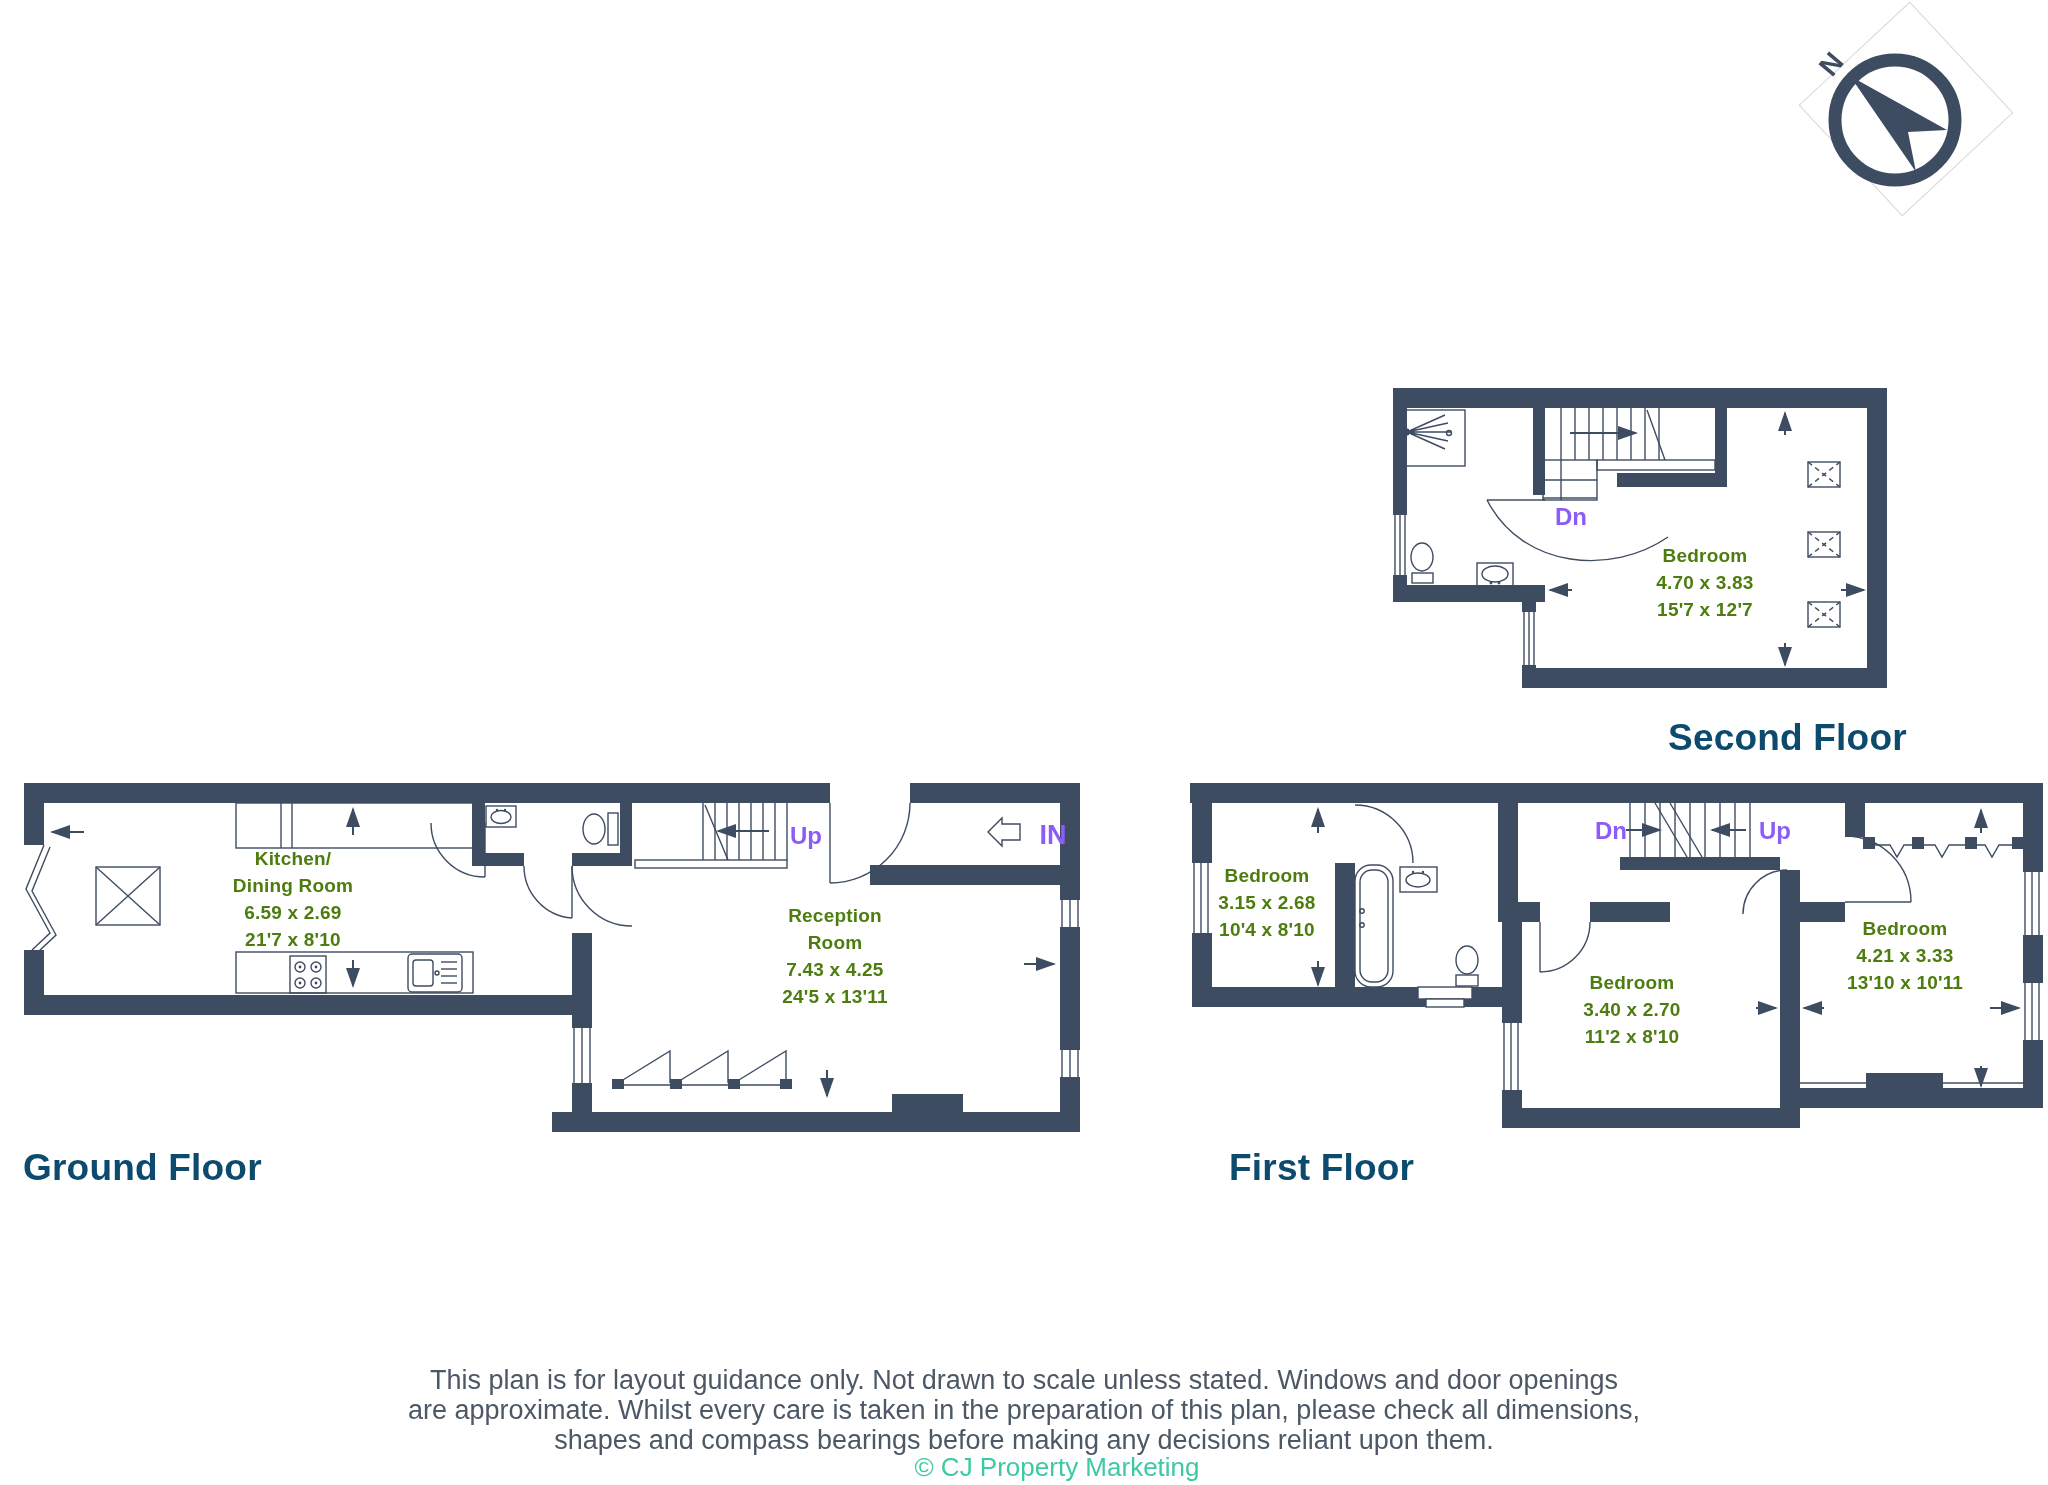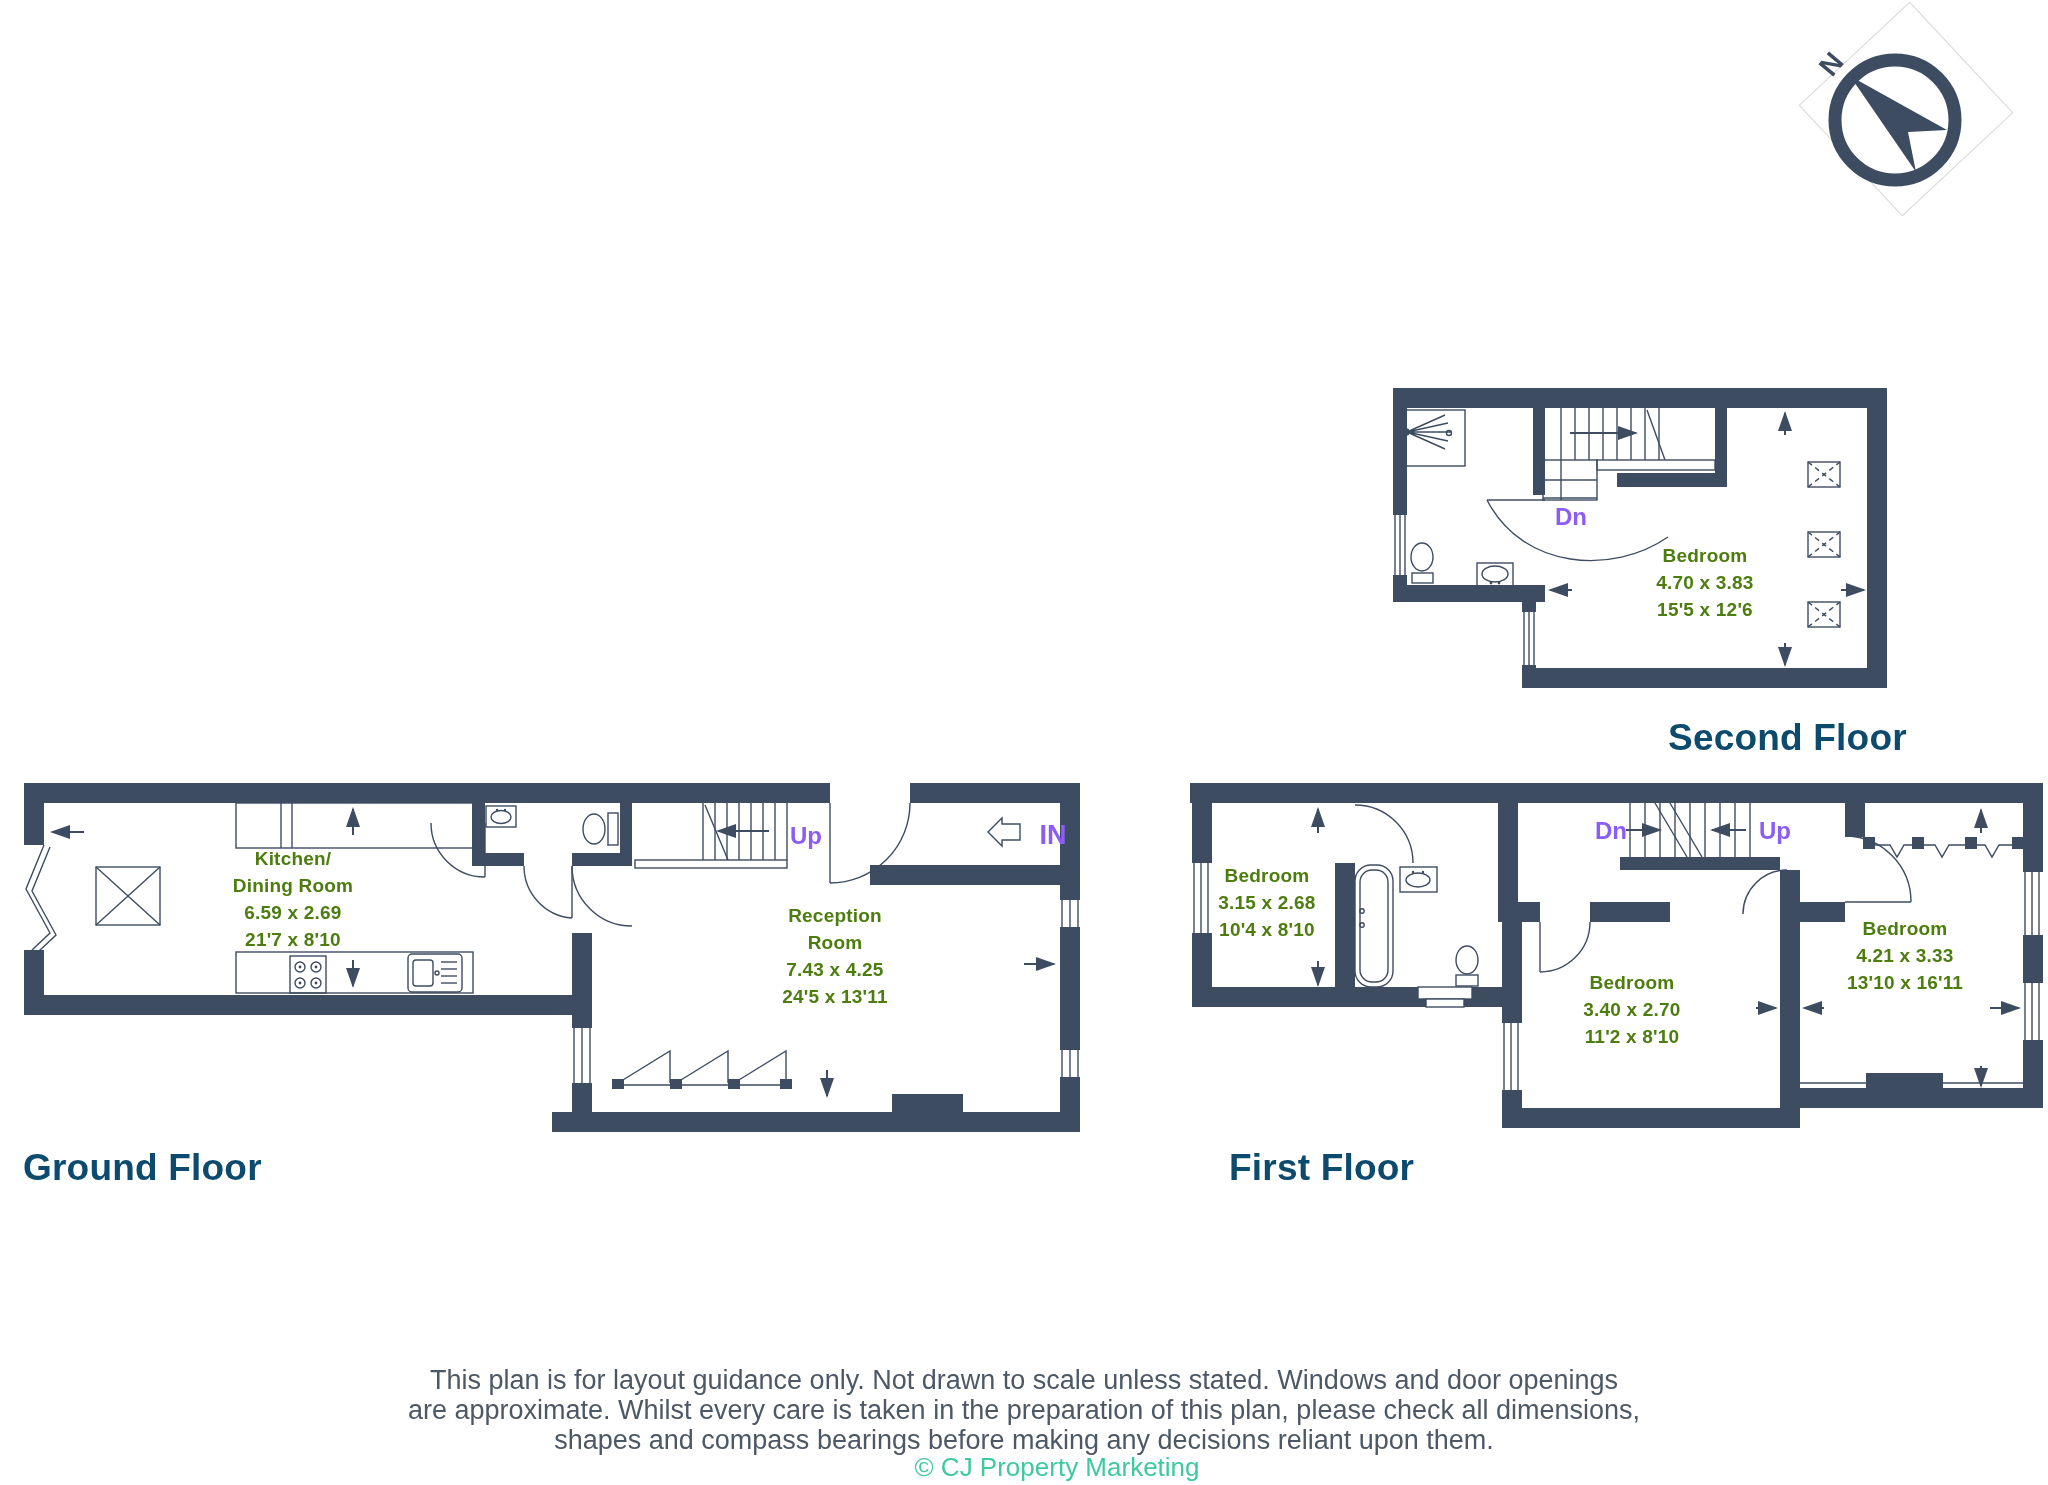--- a/index.html
+++ b/index.html
@@ -410,7 +410,7 @@
   <div class="abs room-label" style="left:1595px;top:542px;width:220px;">
     <div>Bedroom</div>
     <div>4.70 x 3.83</div>
-    <div>15'5 x 12'6</div>
+    <div>15'7 x 12'7</div>
   </div>
   <div class="abs d ir-label dir-label" style="left:1541px;top:503px;width:60px;">Dn</div>
   <div class="abs floor-label" style="left:1668px;top:717px;">Second Floor</div>

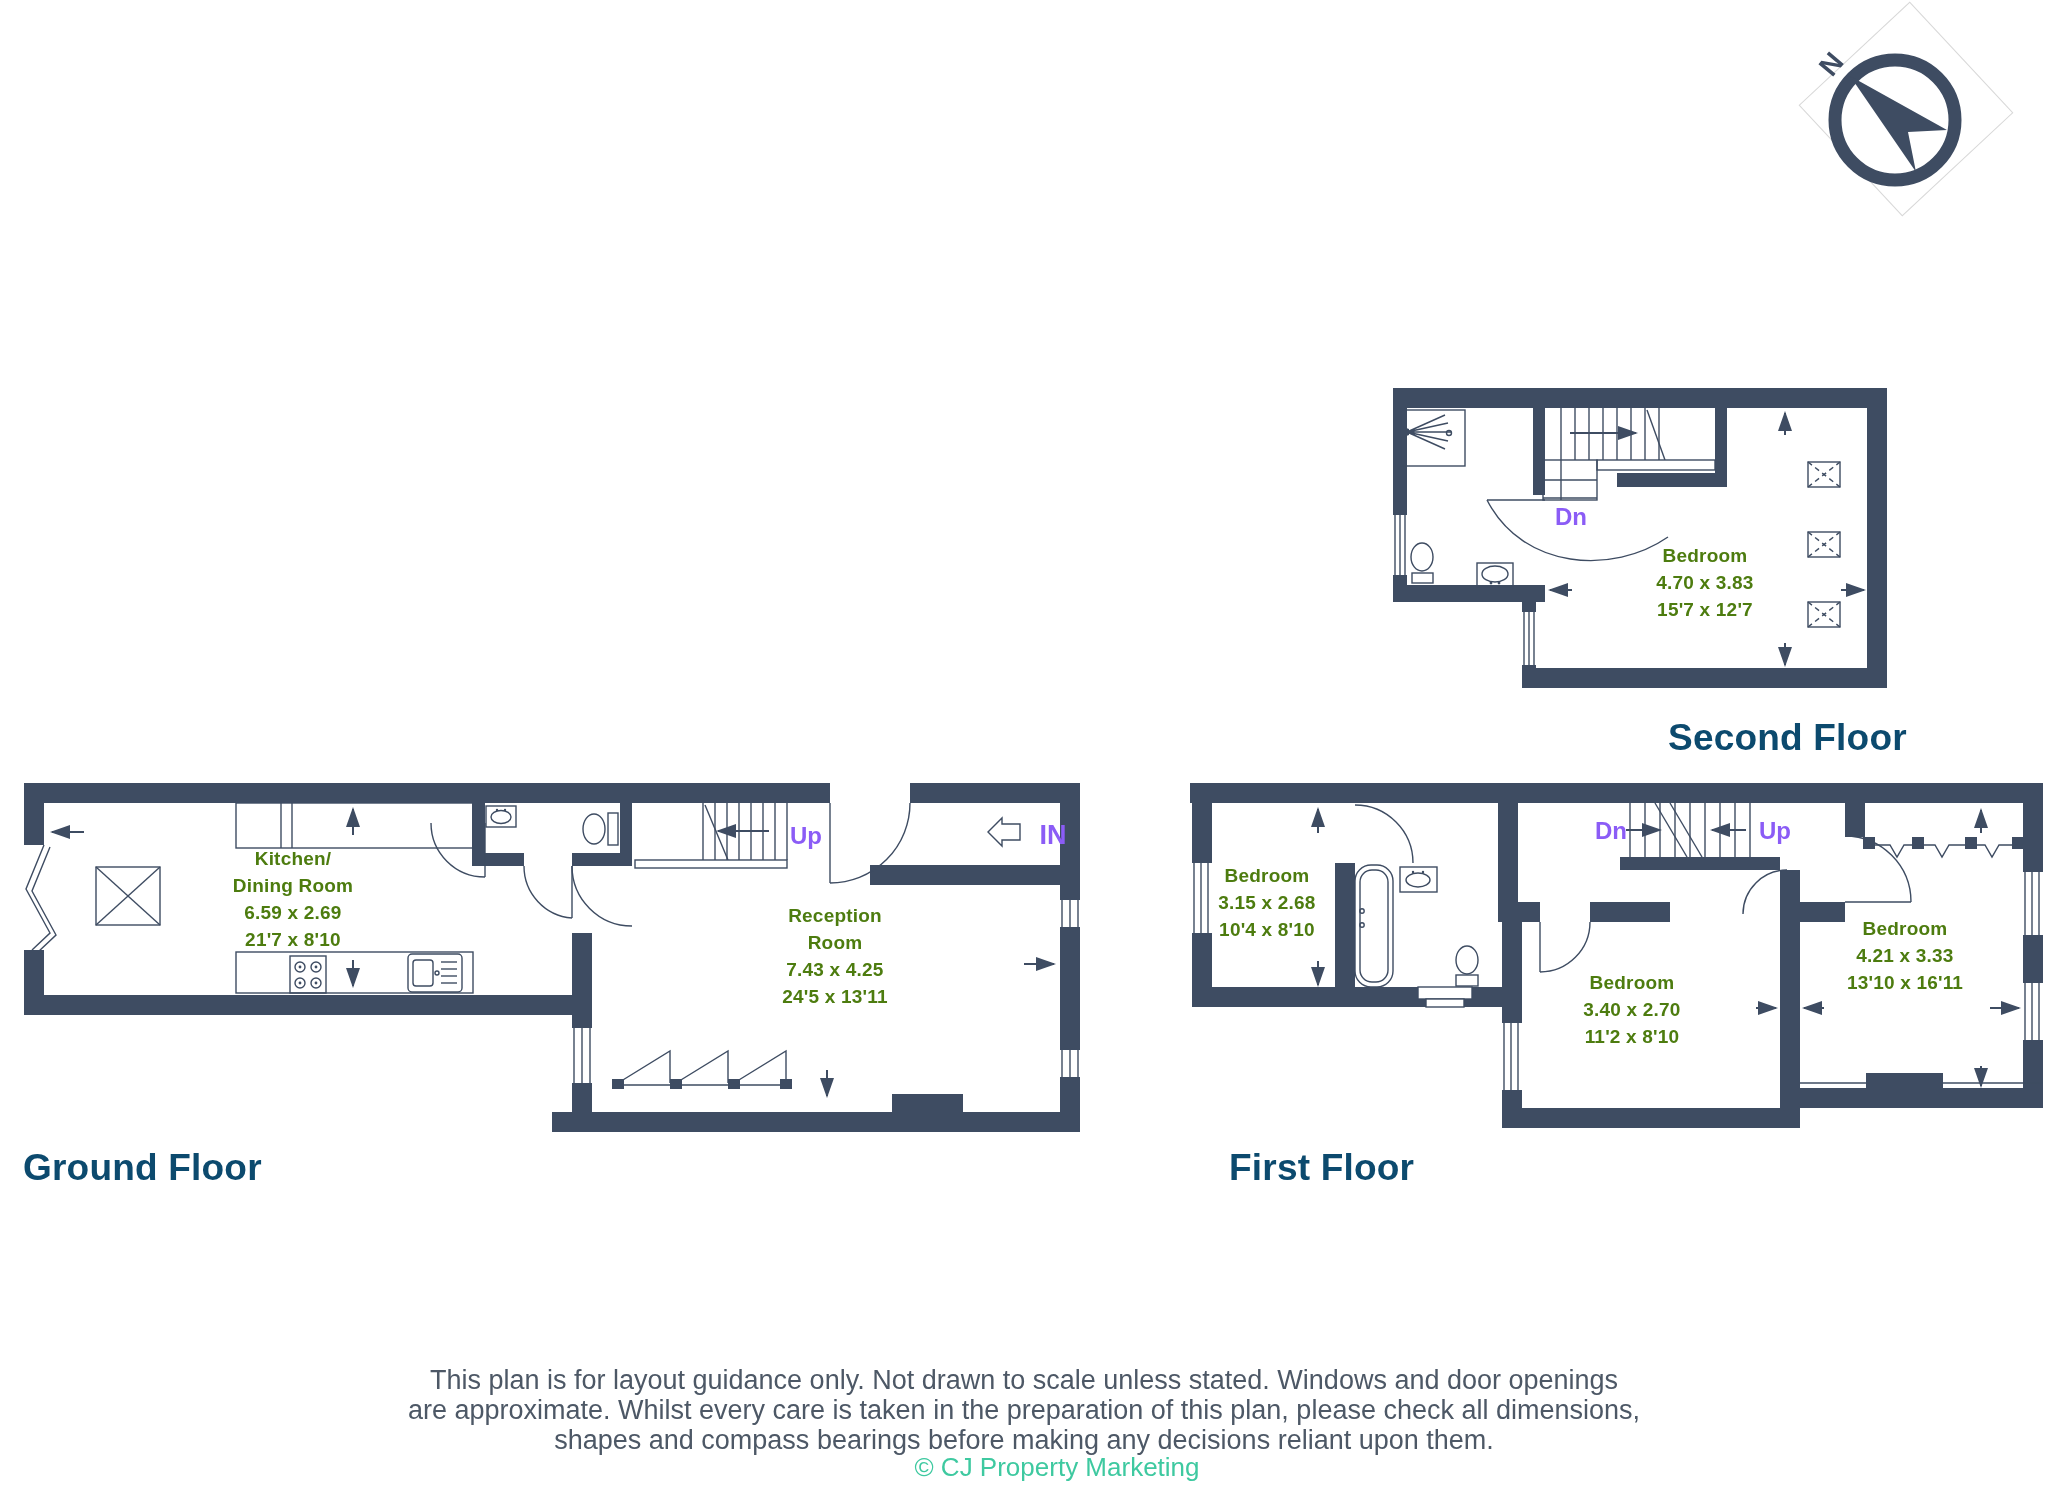--- a/index.html
+++ b/index.html
@@ -401,7 +401,7 @@
   <div class="abs room-label" style="left:1795px;top:915px;width:220px;">
     <div>Bedroom</div>
     <div>4.21 x 3.33</div>
-    <div>13'10 x 16'11</div>
+    <div>13'10 x 10'11</div>
   </div>
   <div class="abs dir-label" style="left:1581px;top:817px;width:60px;">Dn</div>
   <div class="abs dir-label" style="left:1745px;top:817px;width:60px;">Up</div>

